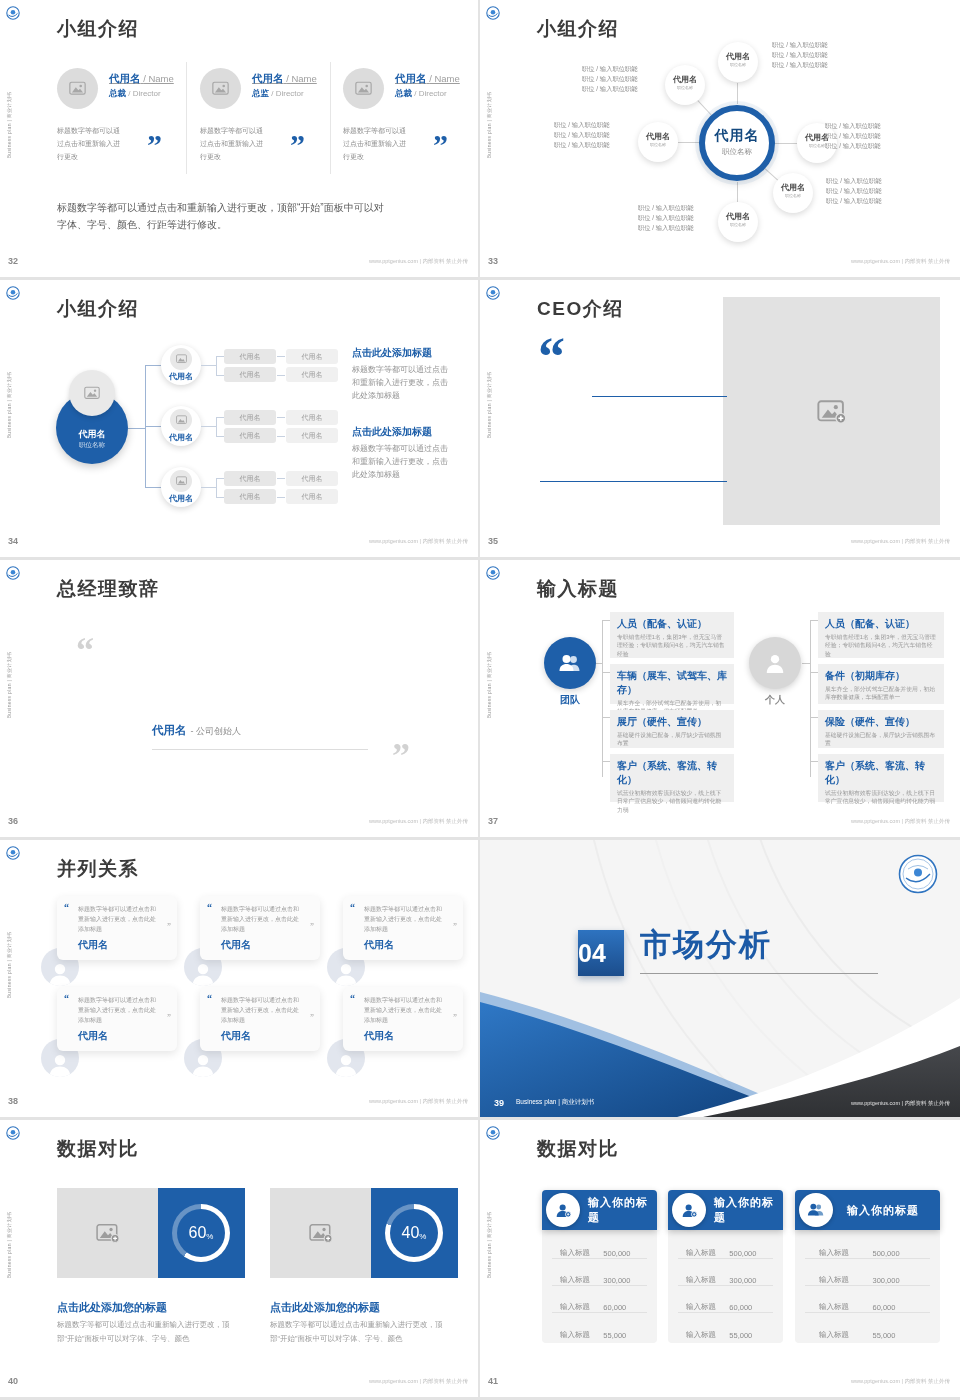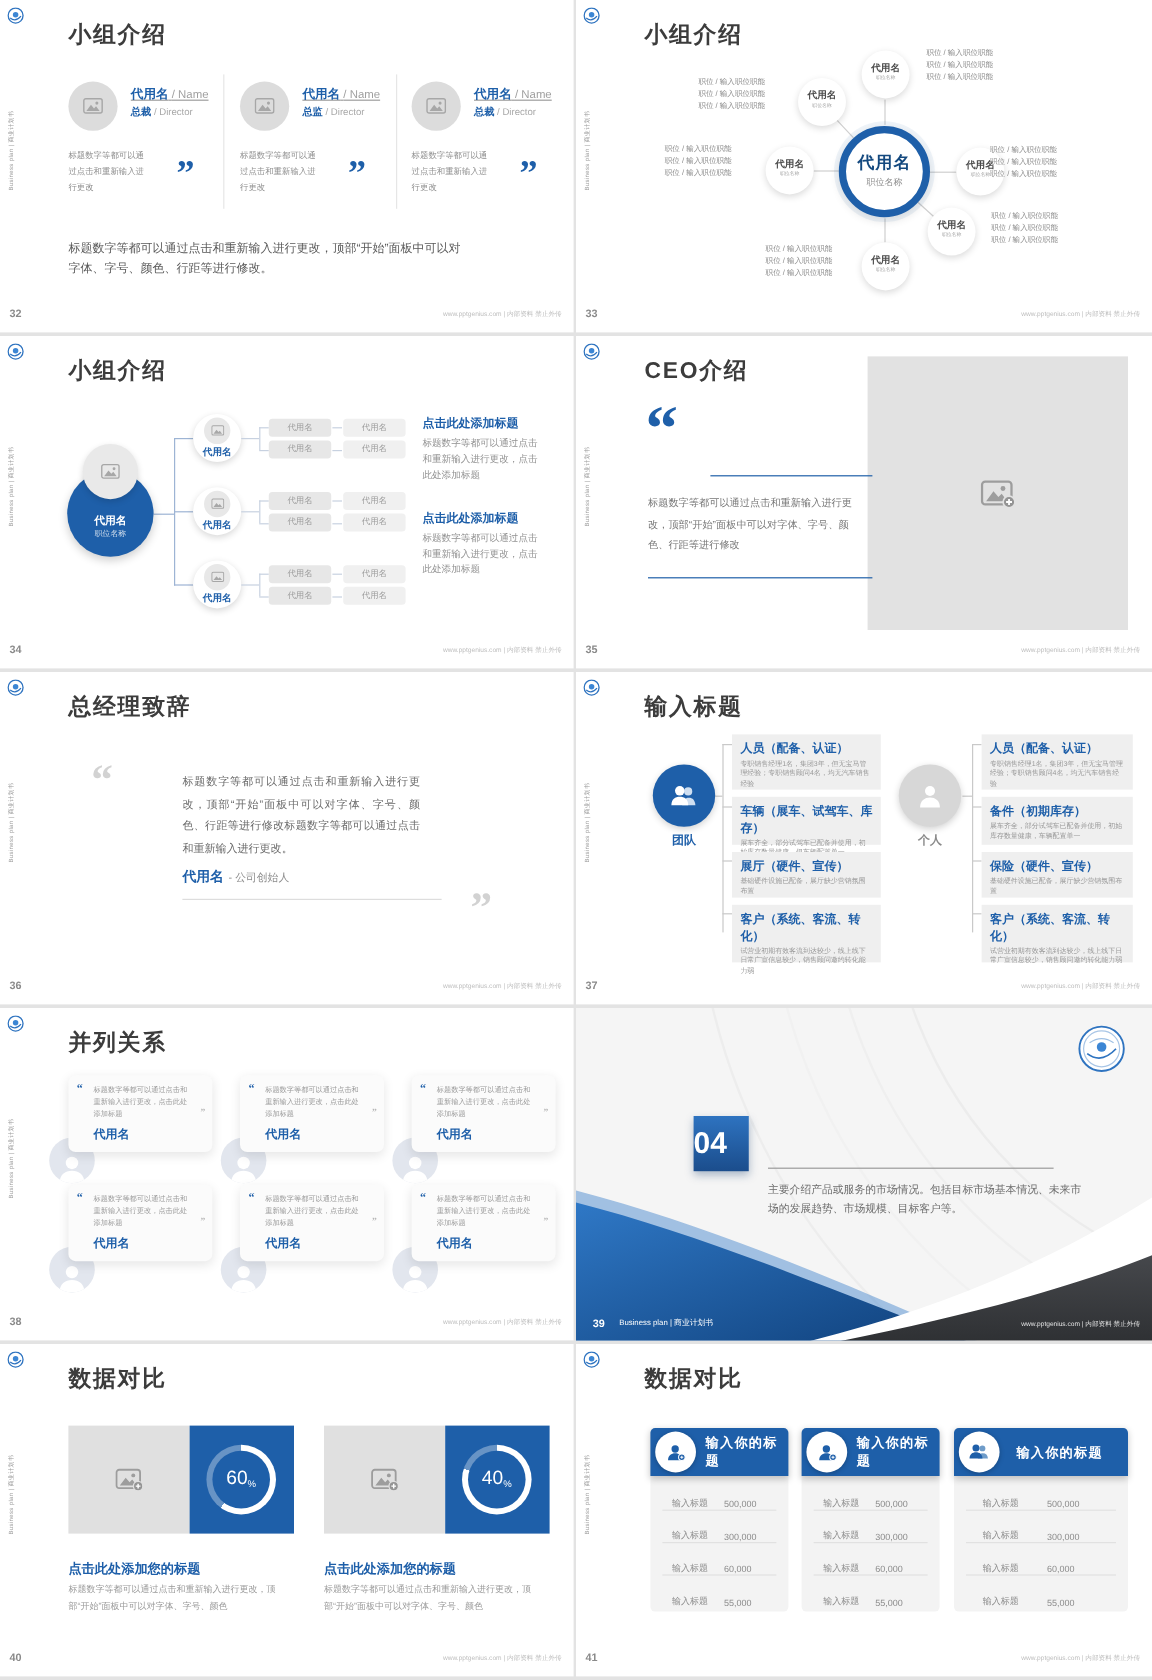--- a/index.html
+++ b/index.html
@@ -398,7 +398,6 @@
     <h2 class="stitle">CEO介绍</h2>
     <div class="q">“</div>
     <div class="bl" style="left:112px;top:116px;width:135px"></div>
-    <div class="body">标题数字等都可以通过点击和重新输入进行更改，顶部“开始”面板中可以对字体、字号、颜色、行距等进行修改</div>
     <div class="bl" style="left:60px;top:201px;width:187px"></div>
     <div class="pagenum">35</div>
     <div class="sfoot">www.pptgenius.com | 内部资料 禁止外传</div>

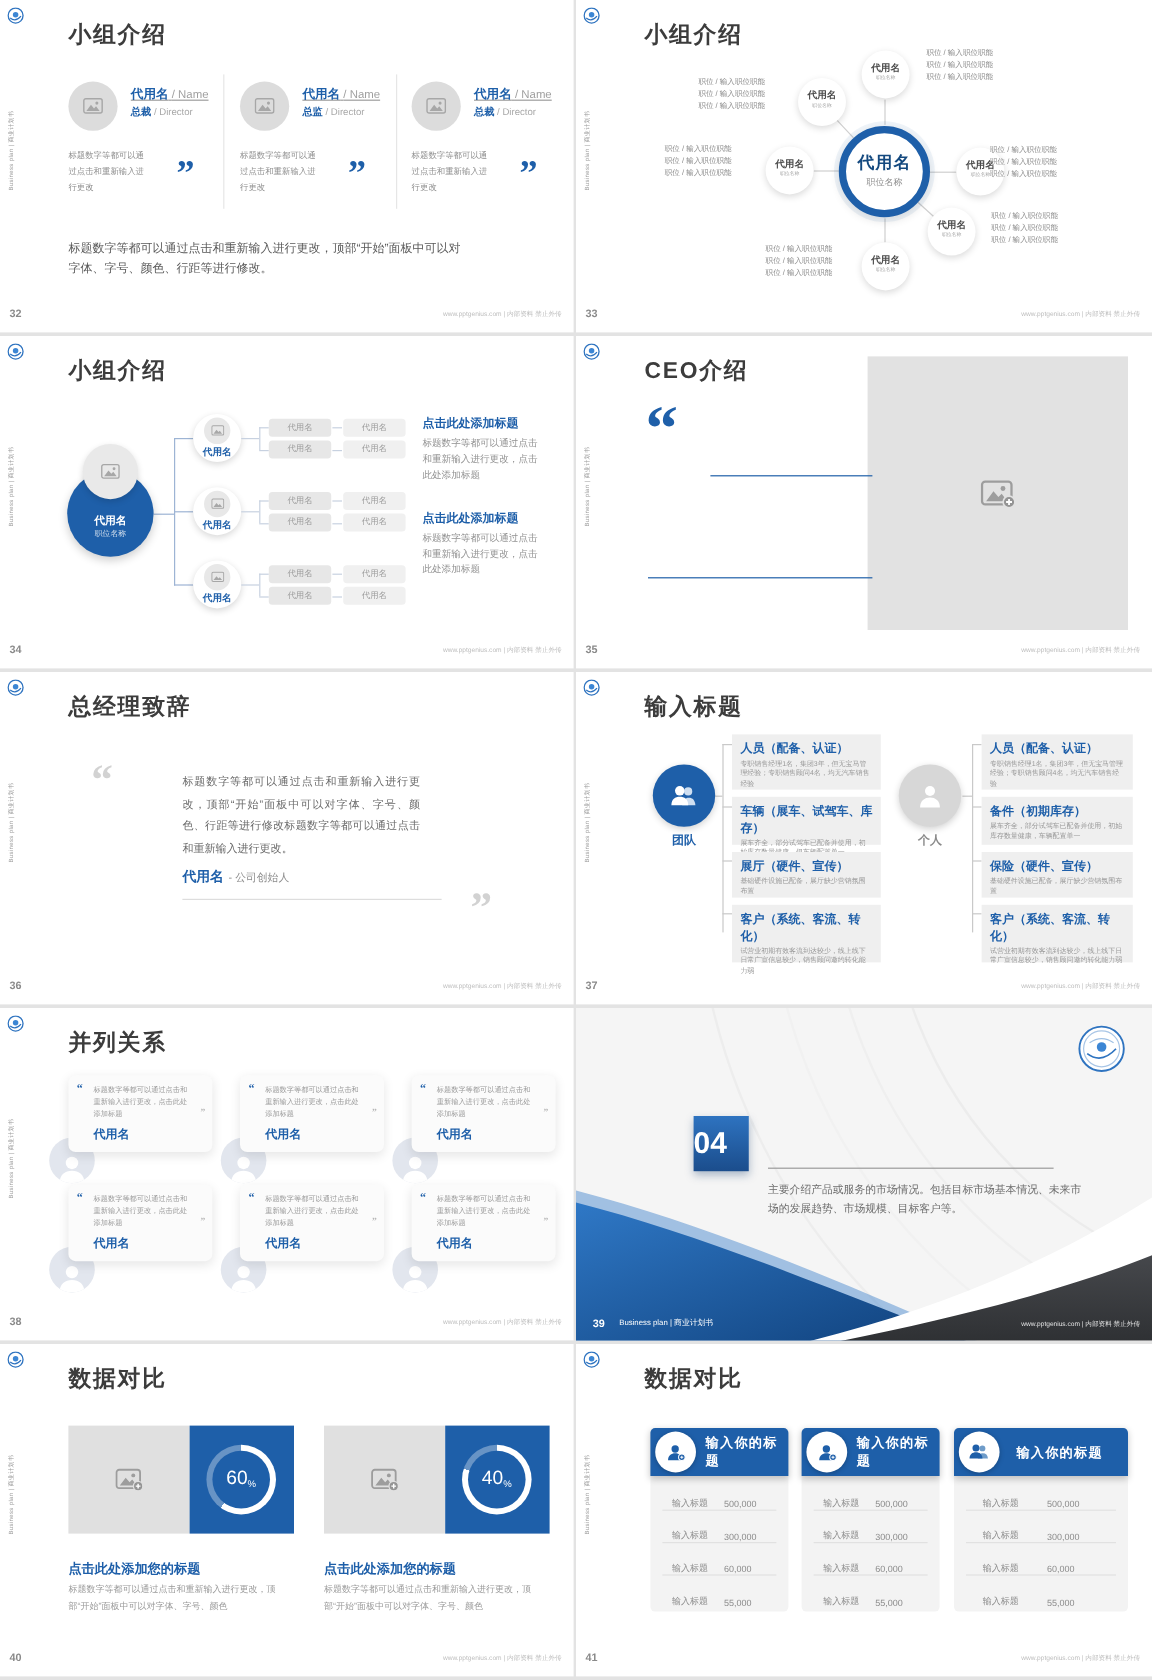--- a/index.html
+++ b/index.html
@@ -412,7 +412,6 @@
     <div class="vtext">Business plan | 商业计划书</div>
     <h2 class="stitle">总经理致辞</h2>
     <div class="q" style="left:76px;top:72px">“</div>
-    <div class="body">标题数字等都可以通过点击和重新输入进行更改，顶部“开始”面板中可以对字体、字号、颜色、行距等进行修改标题数字等都可以通过点击和重新输入进行更改。</div>
     <div class="who"><b>代用名</b><span>- 公司创始人</span></div>
     <div class="dv"></div>
     <div class="q" style="left:392px;top:178px">”</div>

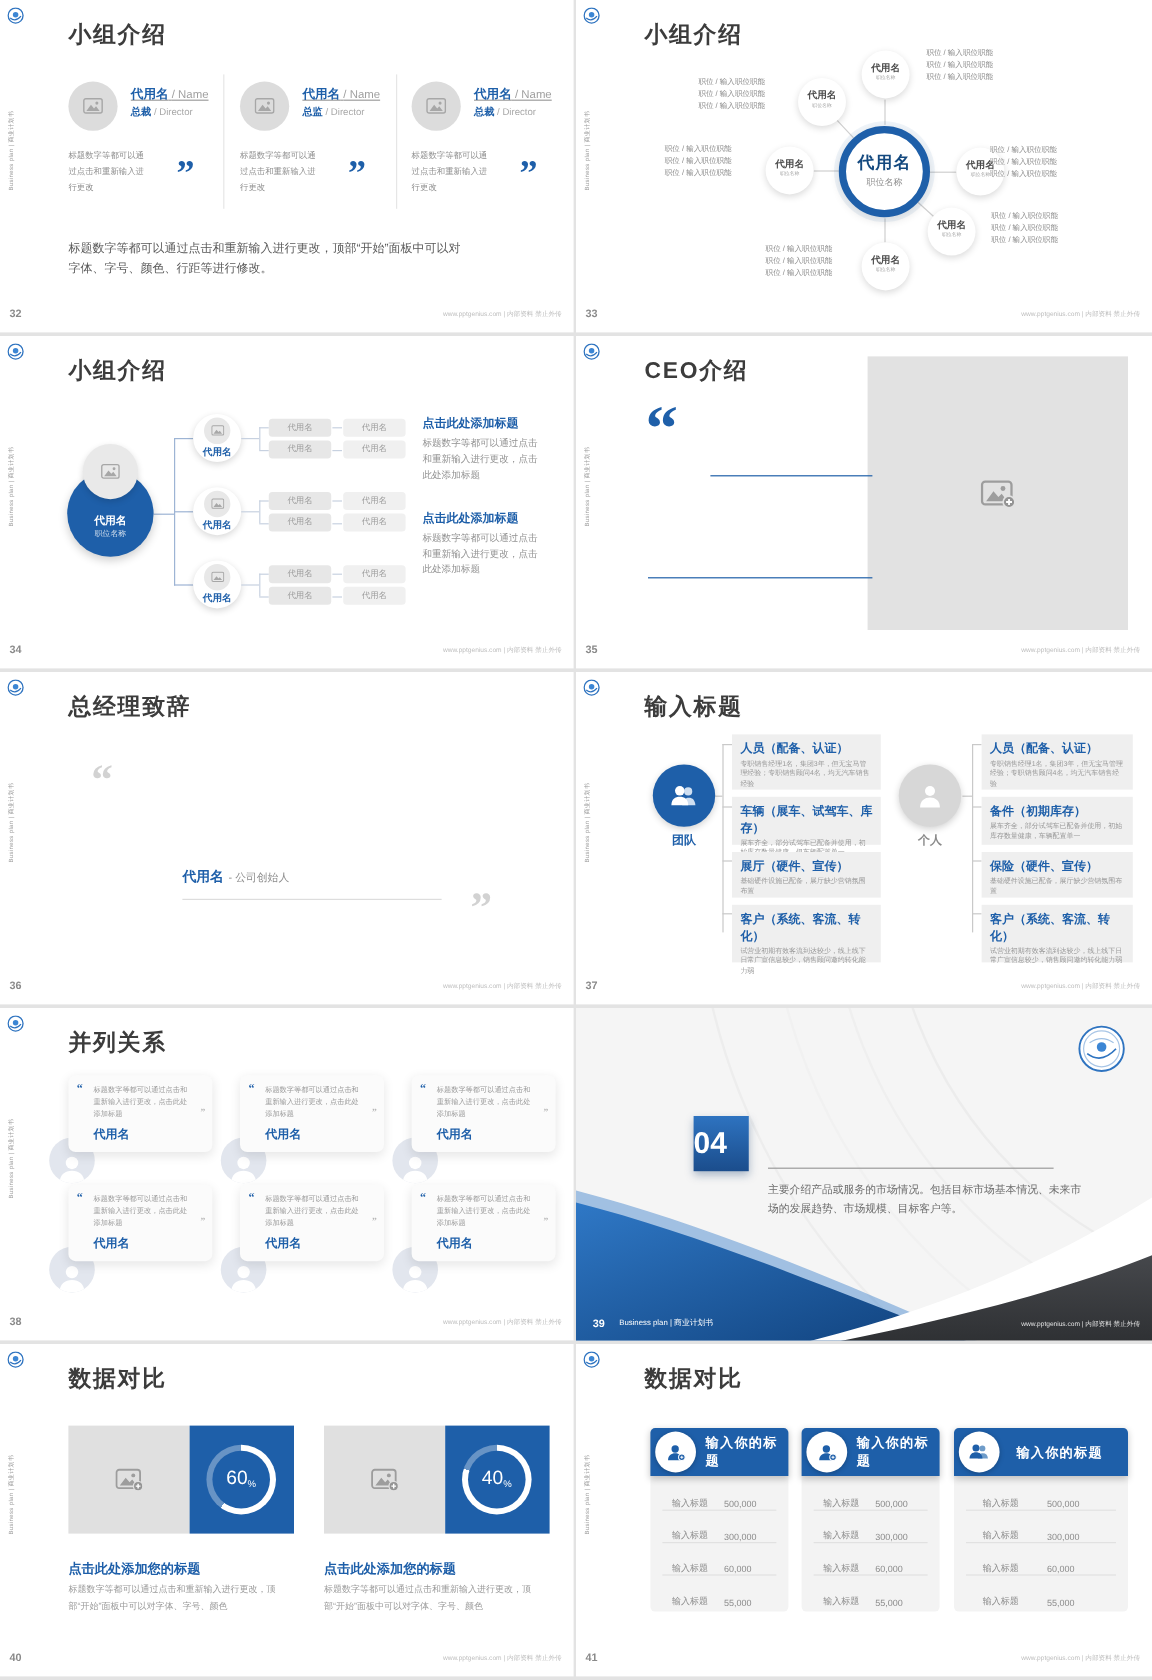--- a/index.html
+++ b/index.html
@@ -616,6 +616,7 @@
         </svg>
     </span>
     <div class="numbox">04</div>
+    <div class="t">市场分析</div>
     <div class="ul"></div>
     <div class="body">主要介绍产品或服务的市场情况。包括目标市场基本情况、未来市场的发展趋势、市场规模、目标客户等。</div>
     <div class="f39" style="left:14px;font-size:9px;font-weight:bold">39</div>

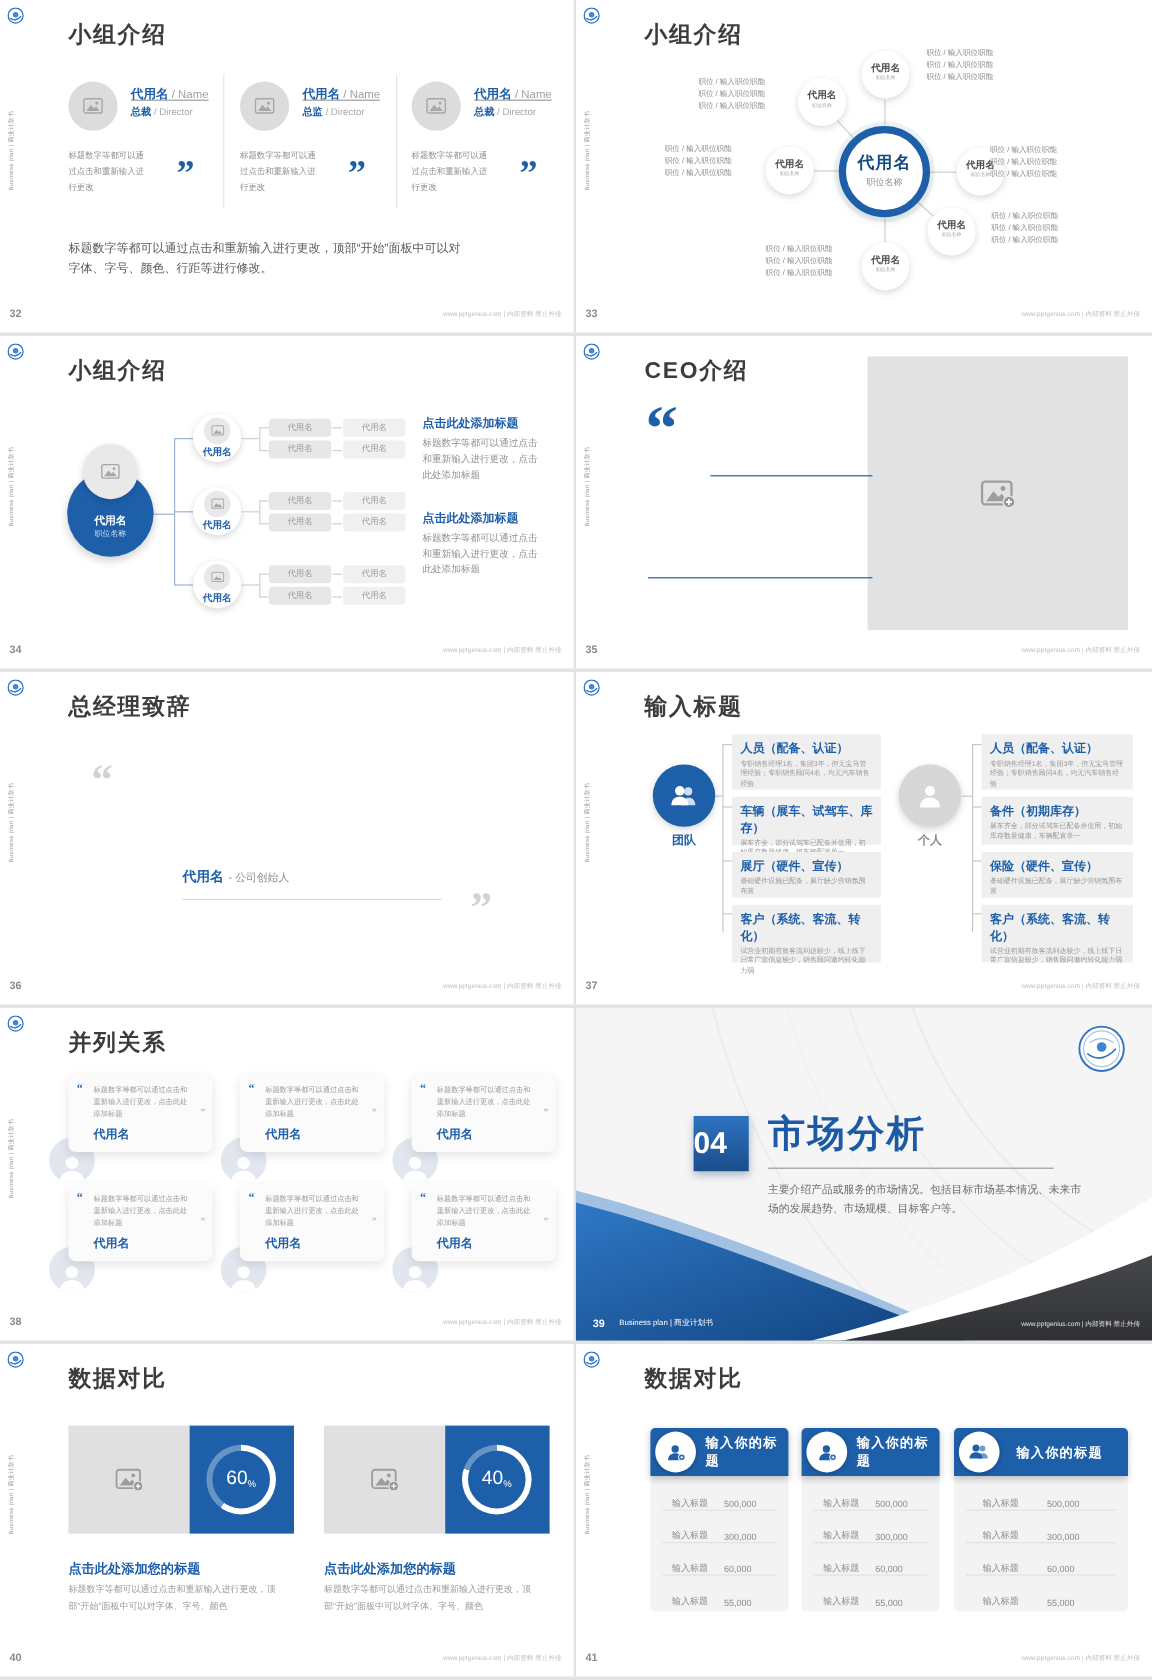--- a/index.html
+++ b/index.html
@@ -618,7 +618,6 @@
     <div class="numbox">04</div>
     <div class="t">市场分析</div>
     <div class="ul"></div>
-    <div class="body">主要介绍产品或服务的市场情况。包括目标市场基本情况、未来市场的发展趋势、市场规模、目标客户等。</div>
     <div class="f39" style="left:14px;font-size:9px;font-weight:bold">39</div>
     <div class="f39" style="left:36px;font-size:6.5px;bottom:10px">Business plan | 商业计划书</div>
     <div class="f39" style="right:10px;font-size:5.5px;opacity:.85;bottom:10px">www.pptgenius.com | 内部资料 禁止外传</div>

